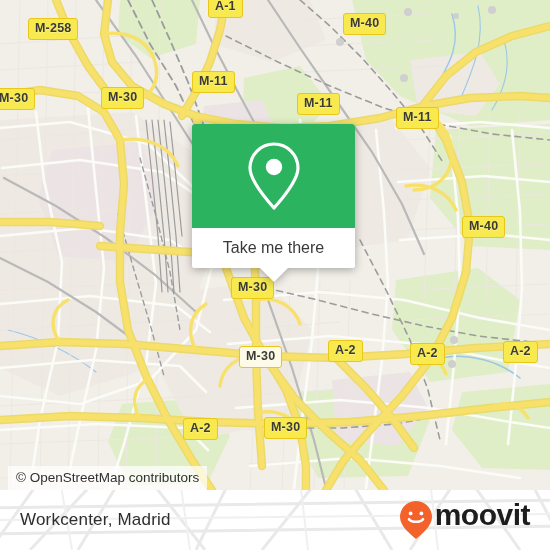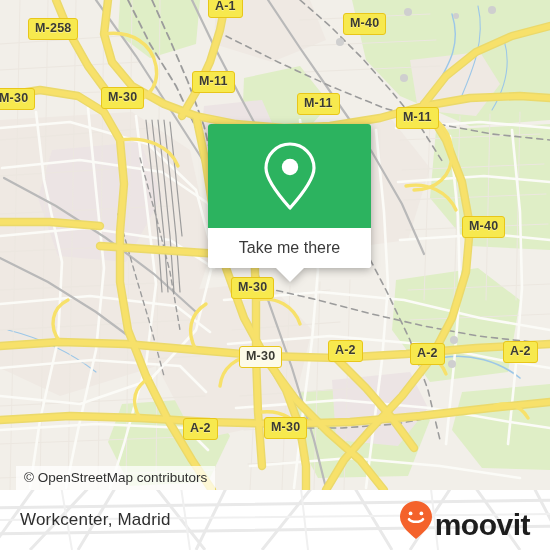--- a/index.html
+++ b/index.html
@@ -28,7 +28,7 @@
             font-size:13.5px;color:#303030;white-space:nowrap;}
 
   
-  #callout{position:absolute;left:208px;top:124px;width:163px;
+  #callout{position:absolute;left:192px;top:124px;width:163px;
            filter:drop-shadow(0 2px 4px rgba(0,0,0,.30));}
   #callout-body{background:#fff;border-radius:3px;overflow:hidden;}
   #callout-green{background:#2cb35f;height:104px;

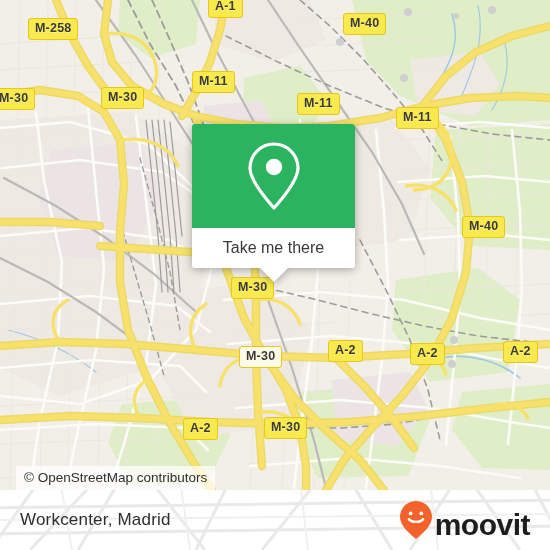--- a/index.html
+++ b/index.html
@@ -22,7 +22,7 @@
   .shield.pale{background:#fdfbe8;border-color:#e8c61a;}
 
   
-  #osm-attr{position:absolute;left:16px;bottom:0;
+  #osm-attr{position:absolute;left:8px;bottom:0;
             background:rgba(255,255,255,.72);
             padding:4px 8px 5px 8px;
             font-size:13.5px;color:#303030;white-space:nowrap;}

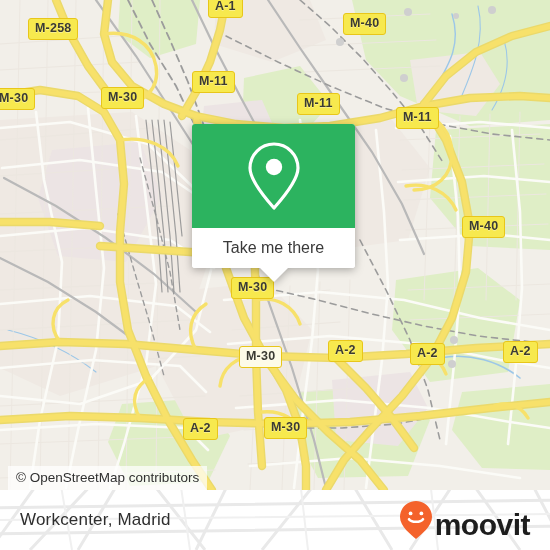--- a/index.html
+++ b/index.html
@@ -50,7 +50,7 @@
   #footer-title{position:absolute;left:20px;top:50%;transform:translateY(-50%);
                 font-size:17px;color:#2e2e2e;letter-spacing:.2px;}
   #brand{position:absolute;right:20px;top:50%;transform:translateY(-50%);
-         display:flex;align-items:flex-end;gap:2px;}
+         display:flex;align-items:flex-start;gap:2px;}
   #brand-word{font-size:30px;font-weight:bold;color:#1d1d1d;letter-spacing:-.5px;
               line-height:1;}
 </style>

